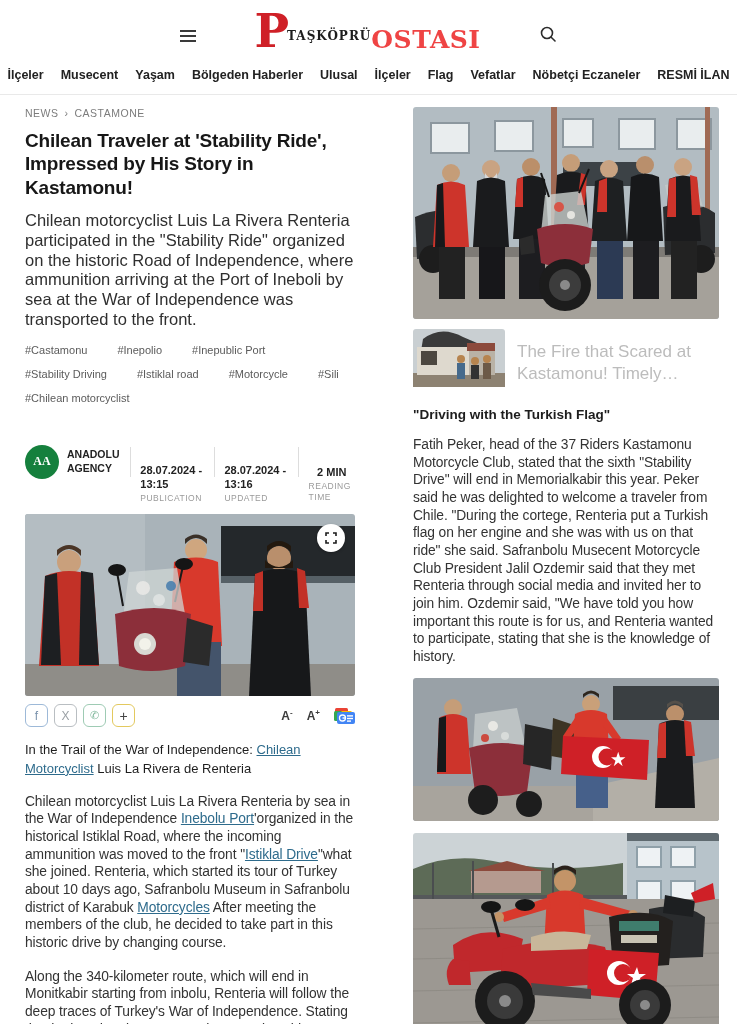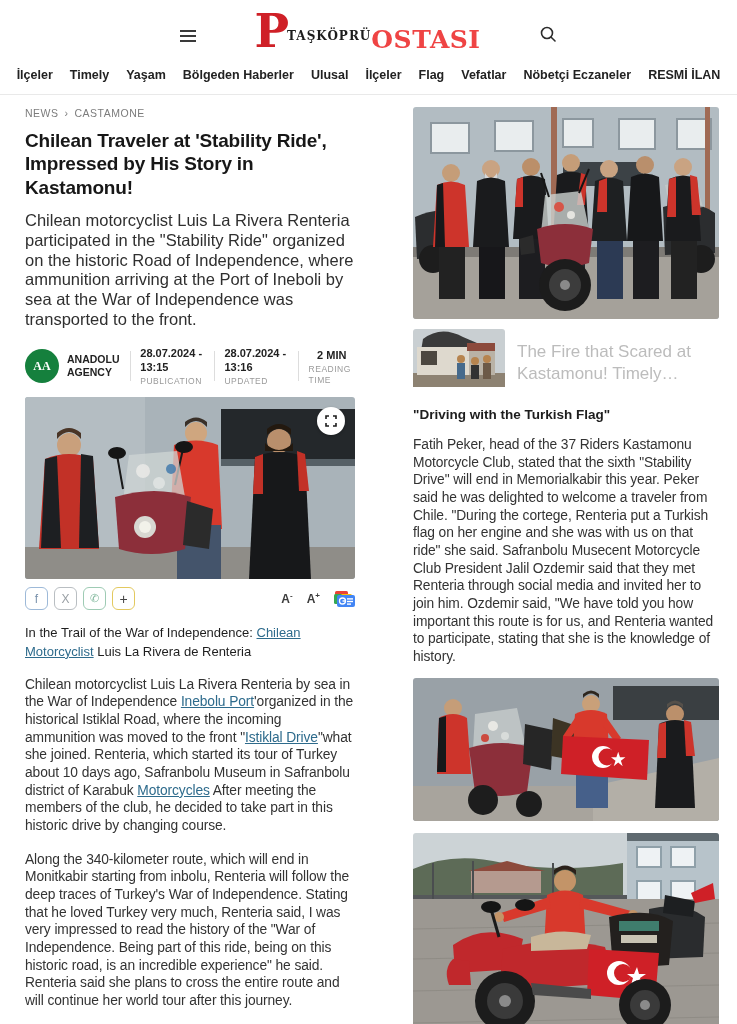--- a/index.html
+++ b/index.html
@@ -100,7 +100,7 @@
 
 <nav class="mainnav">
   <a>İlçeler</a>
-  <a>Timely</a>
+  <a>Musecent</a>
   <a>Yaşam</a>
   <a>Bölgeden Haberler</a>
   <a>Ulusal</a>

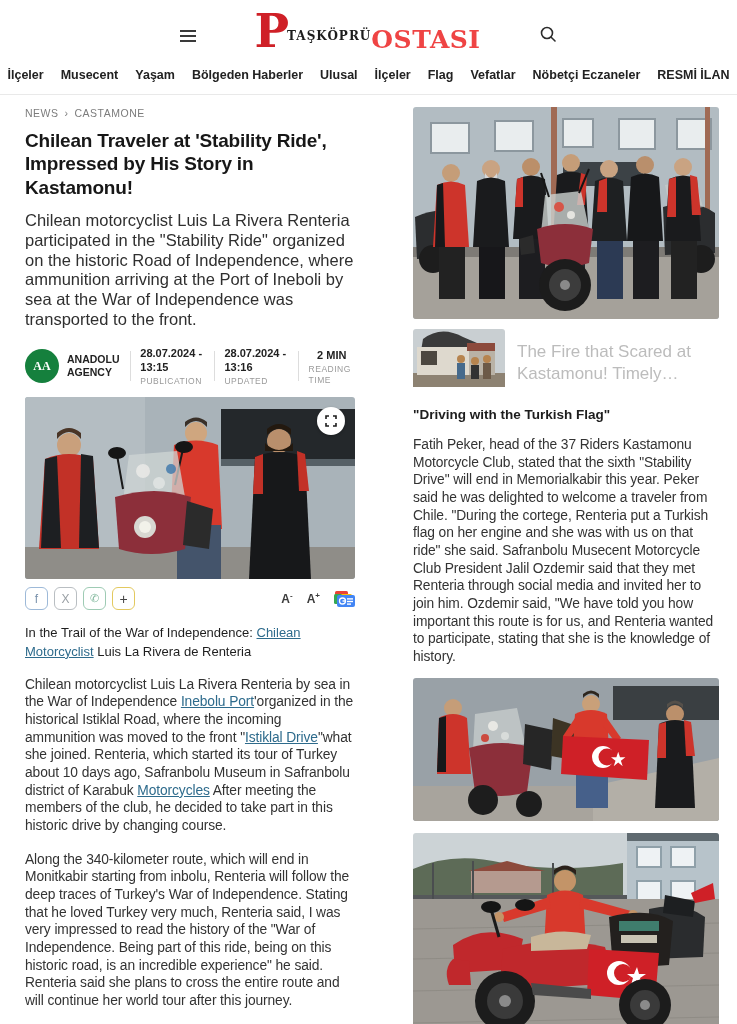--- a/index.html
+++ b/index.html
@@ -125,6 +125,16 @@
 
     <p class="lead">Chilean motorcyclist Luis La Rivera Renteria participated in the "Stability Ride" organized on the historic Road of Independence, where ammunition arriving at the Port of Ineboli by sea at the War of Independence was transported to the front.</p>
 
+    <div class="tags">
+      <span>#Castamonu</span>
+      <span>#Inepolio</span>
+      <span>#Inepublic Port</span>
+      <span>#Stability Driving</span>
+      <span>#Istiklal road</span>
+      <span>#Motorcycle</span>
+      <span>#Sili</span>
+      <span>#Chilean motorcyclist</span>
+    </div>
 
     <div class="byline">
       <div class="avatar">AA</div>

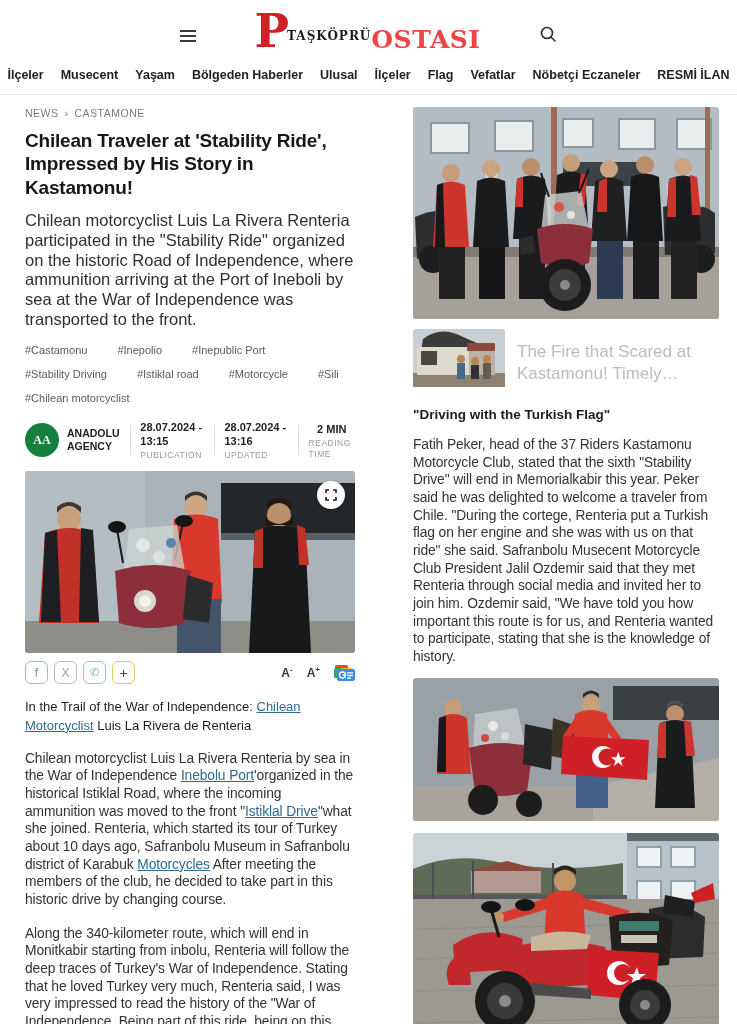--- a/index.html
+++ b/index.html
@@ -40,7 +40,7 @@
   .avatar { width:34px; height:34px; border-radius:50%; background:#15803d; color:#fff; font-weight:bold; font-size:12px; display:flex; align-items:center; justify-content:center; flex:none;font-family:Liberation Serif, serif; }
   .agency { font-size:10.5px; font-weight:bold; color:#222; margin-left:8px; width:62px; line-height:1.3; }
   .bl-sep { width:1px; height:30px; background:#ddd; margin:0 10px; }
-  .bl-block { width:82px; }
+  .bl-block { width:82px;margin-top:43px; }
   .bl-val { font-size:11px; font-weight:bold; color:#222; line-height:1.3; }
   .bl-lab { font-size:8.5px; color:#9a9a9a; letter-spacing:0.5px; margin-top:2px; line-height:1.25; }
   .bl-block.time .bl-val { text-align:center; }

